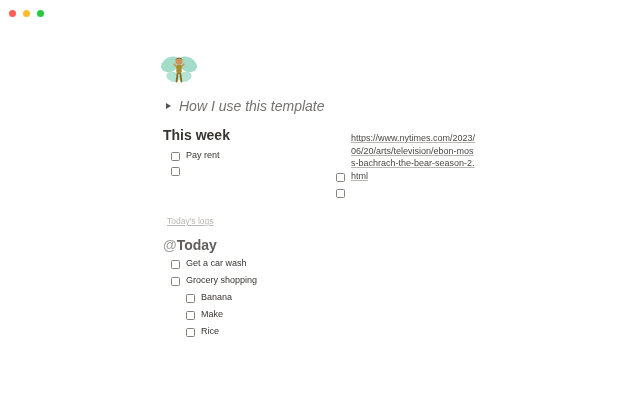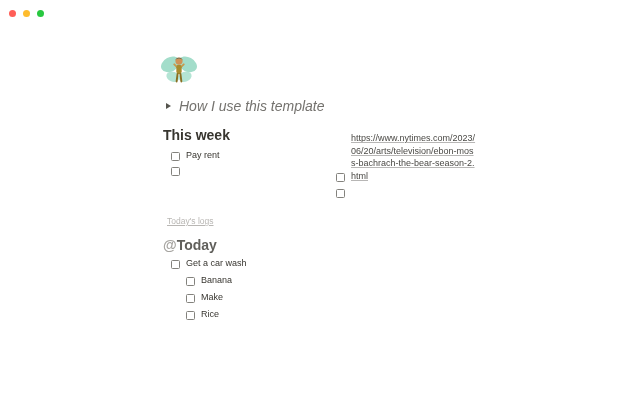--- a/index.html
+++ b/index.html
@@ -147,6 +147,10 @@
       <span class="checkbox"></span>
       <span class="todo-label">Get a car wash</span>
     </div>
+    <div class="todo">
+      <span class="checkbox"></span>
+      <span class="todo-label">Grocery shopping</span>
+    </div>
     <div class="sub">
       <div class="todo">
         <span class="checkbox"></span>

